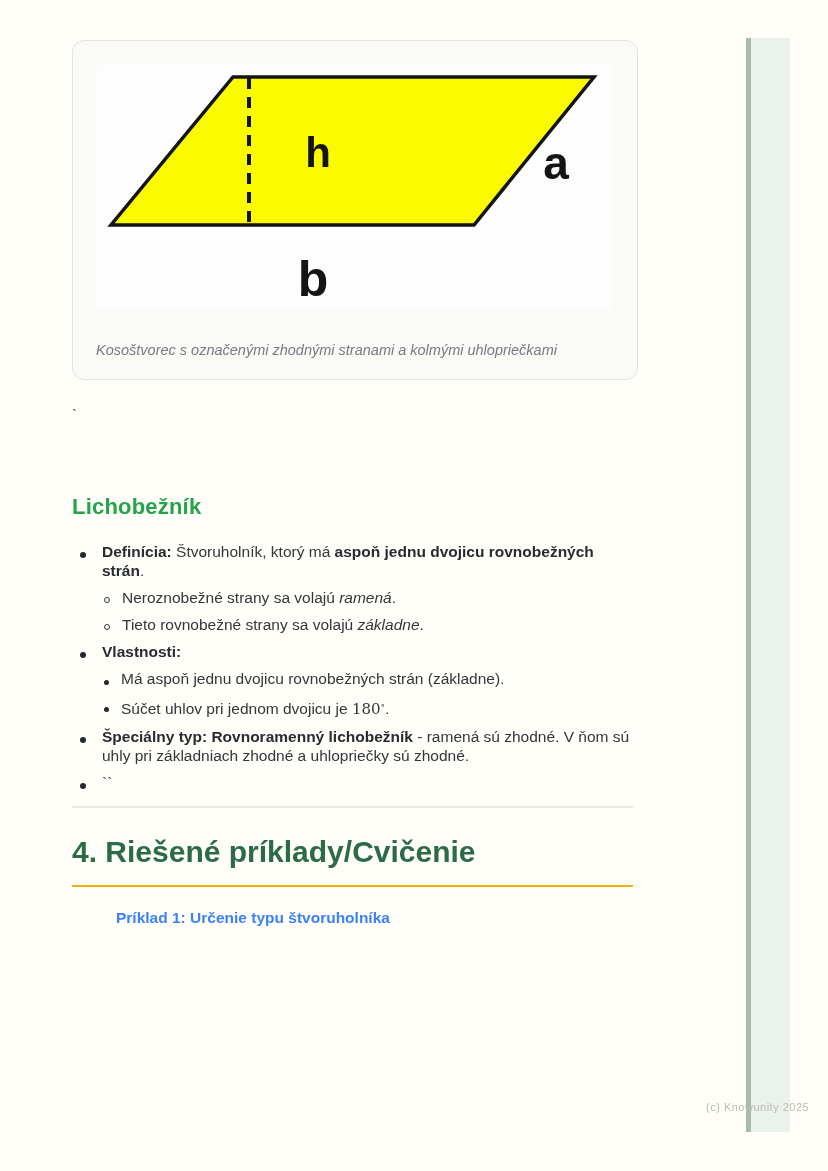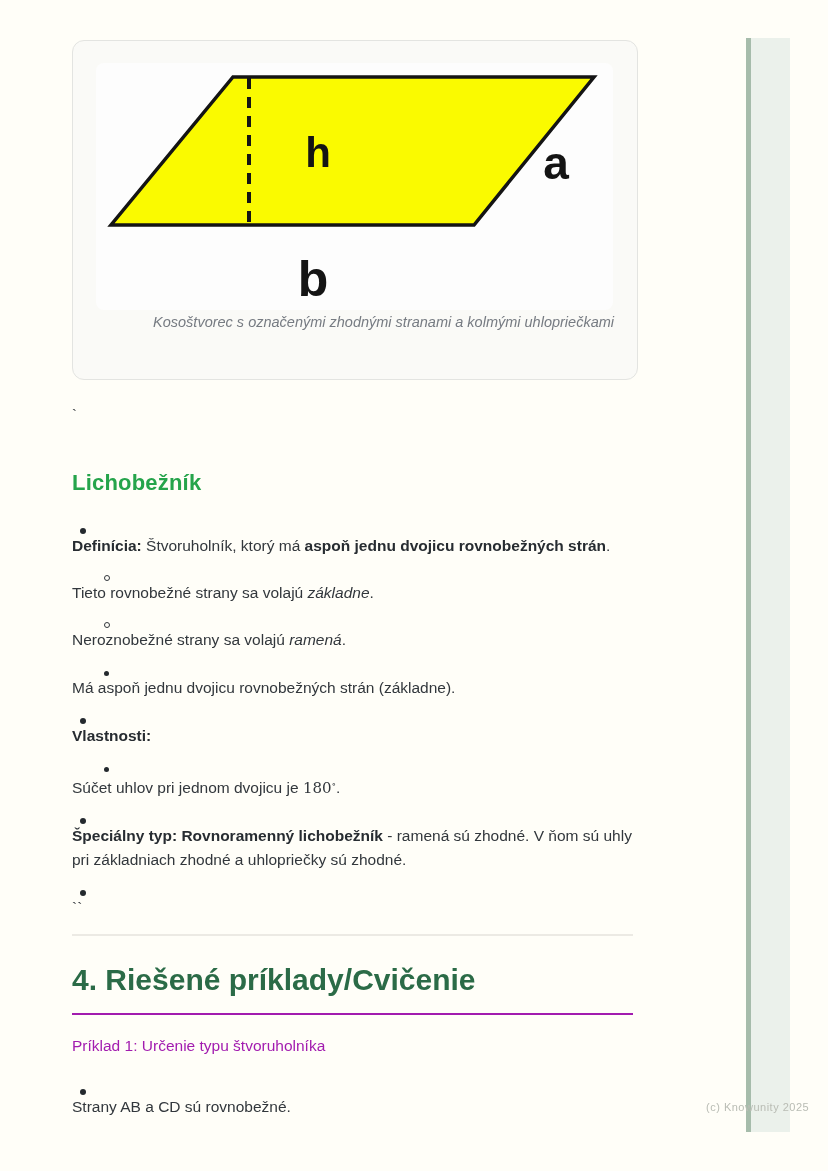--- a/index.html
+++ b/index.html
@@ -40,8 +40,8 @@
   }
   .figure-image svg { display:block; }
   .figure-caption {
-    margin-top:4px;
-    text-align:right;
+    margin-top:32px;
+    text-align:left;
     font-style:italic;
     font-size:14.5px;
     color:#767b82;

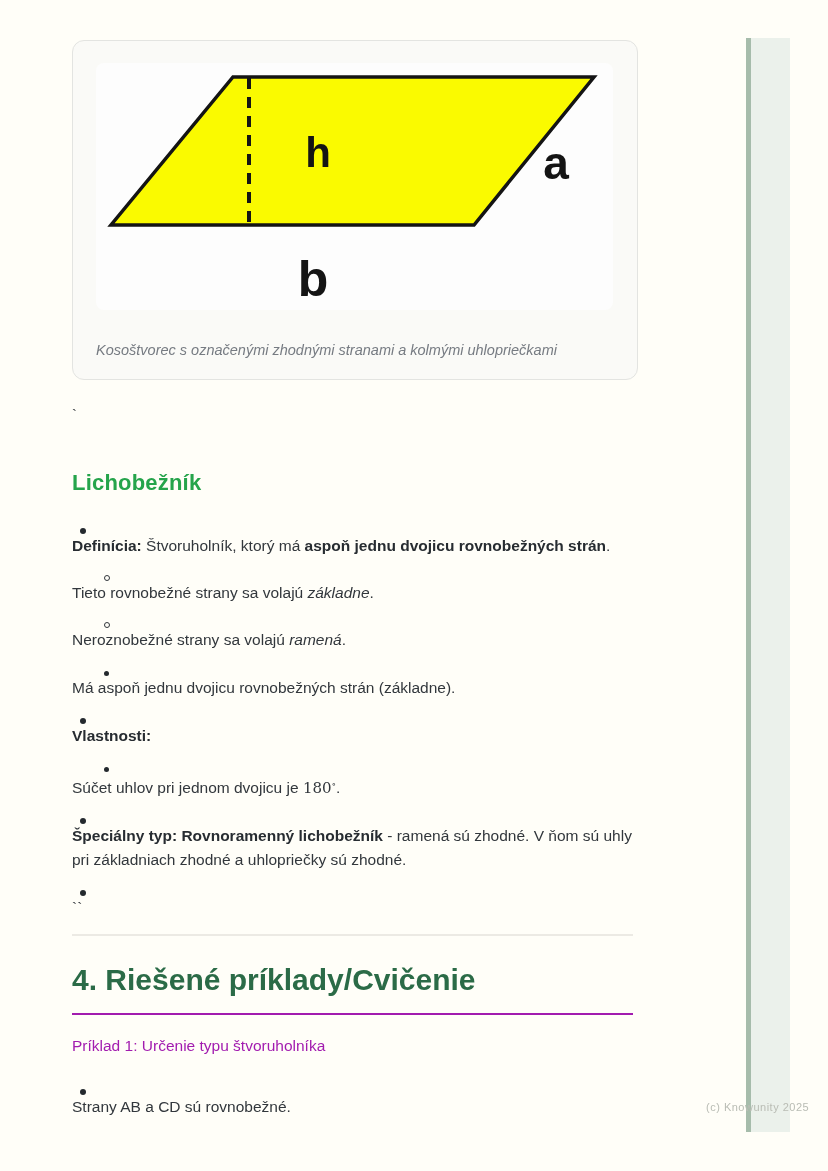--- a/index.html
+++ b/index.html
@@ -54,7 +54,7 @@
   }
 
   h3.section-title {
-    margin-top:46px;
+    margin-top:70px;
     font-size:22px; font-weight:bold;
     color:#25a44b;
     letter-spacing:.2px;

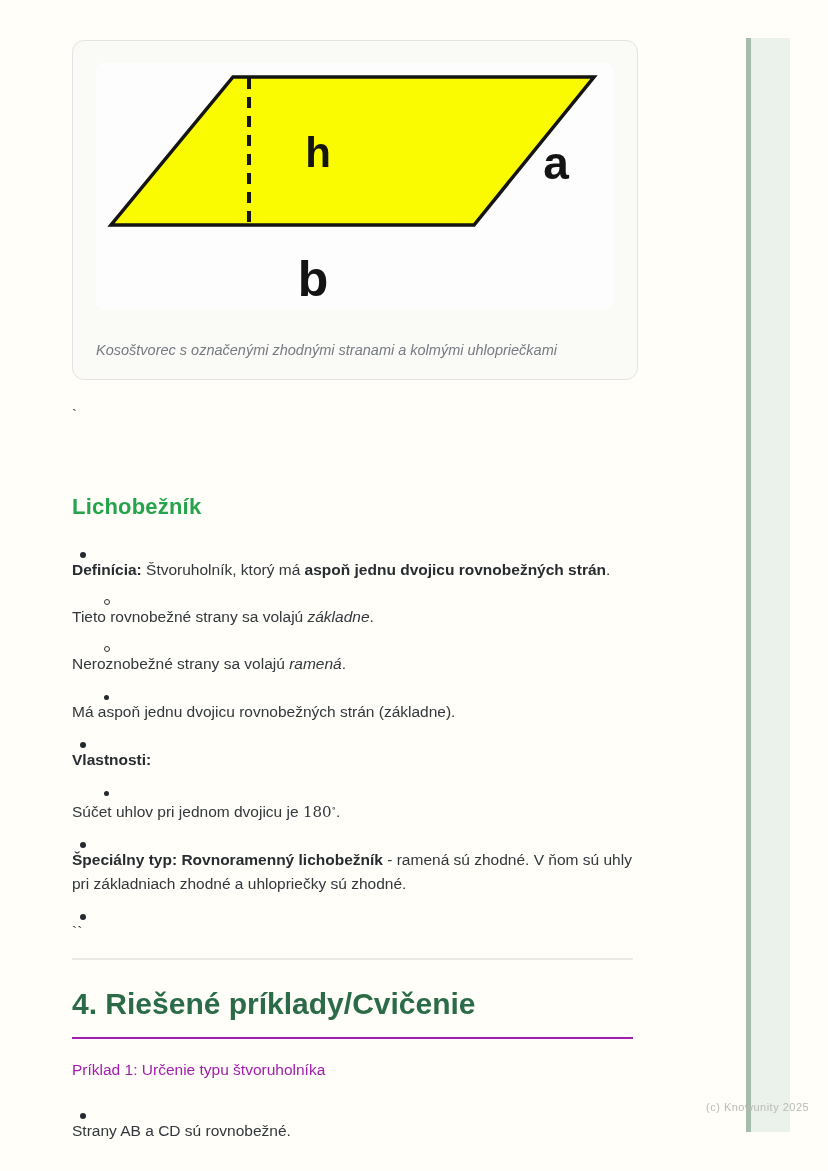--- a/index.html
+++ b/index.html
@@ -62,7 +62,7 @@
 
   
   .blist { margin-top:22px; font-size:15.5px; color:#32373c; }
-  .li { display:flex; margin-bottom:8px; line-height:24px;flex-direction:column; }
+  .li { display:flex; margin-bottom:8px; line-height:19px; }
   .li .marker { flex:0 0 auto; }
   .dot {
     width:6px; height:6px; border-radius:50%;

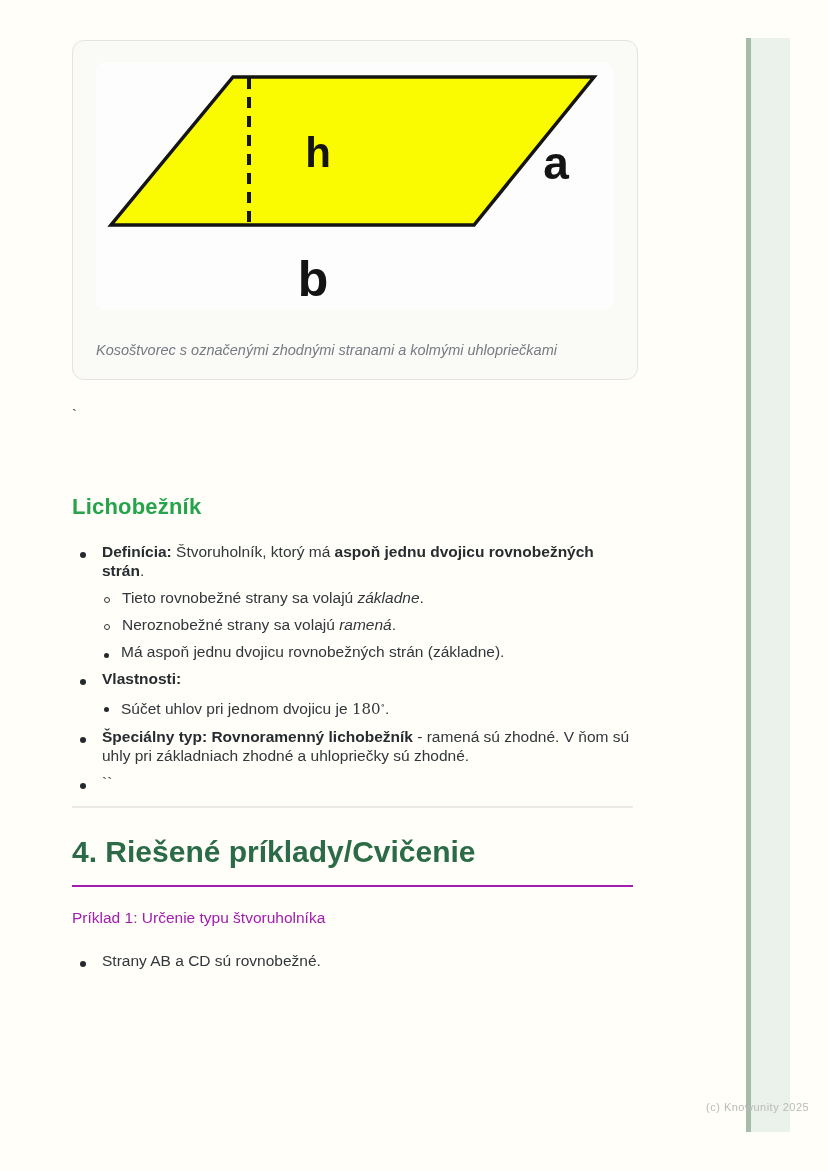--- a/index.html
+++ b/index.html
@@ -141,15 +141,15 @@
 
       <div class="li lvl2">
         <span class="marker ring"></span>
+        <span class="txt"><span>Neroznobežné strany sa volajú </span><span class="i">ramená</span><span>.</span></span>
+      </div>
+
+      <div class="li lvl2">
+        <span class="marker ring"></span>
         <span class="txt"><span>Tieto rovnobežné strany sa volajú </span><span class="i">základne</span><span>.</span></span>
       </div>
 
       <div class="li lvl2">
-        <span class="marker ring"></span>
-        <span class="txt"><span>Neroznobežné strany sa volajú </span><span class="i">ramená</span><span>.</span></span>
-      </div>
-
-      <div class="li lvl2">
         <span class="marker dot"></span>
         <span class="txt">Má aspoň jednu dvojicu rovnobežných strán (základne).</span>
       </div>

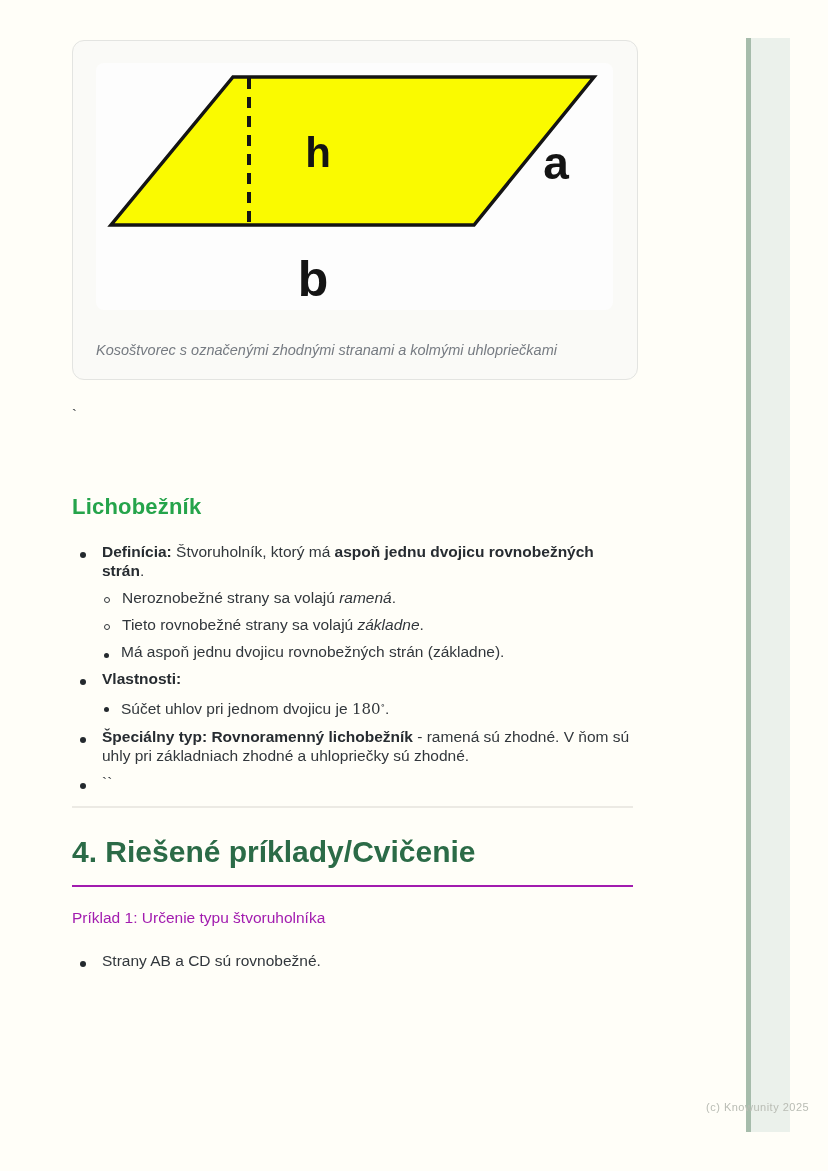--- a/index.html
+++ b/index.html
@@ -149,16 +149,16 @@
         <span class="txt"><span>Tieto rovnobežné strany sa volajú </span><span class="i">základne</span><span>.</span></span>
       </div>
 
+      <div class="li">
+        <span class="marker dot"></span>
+        <span class="txt"><span class="b">Vlastnosti:</span></span>
+      </div>
+
       <div class="li lvl2">
         <span class="marker dot"></span>
         <span class="txt">Má aspoň jednu dvojicu rovnobežných strán (základne).</span>
       </div>
 
-      <div class="li">
-        <span class="marker dot"></span>
-        <span class="txt"><span class="b">Vlastnosti:</span></span>
-      </div>
-
       <div class="li lvl2">
         <span class="marker dot"></span>
         <span class="txt"><span>Súčet uhlov pri jednom dvojicu je </span><span class="math">180</span><sup class="mathsup">∘</sup><span>.</span></span>

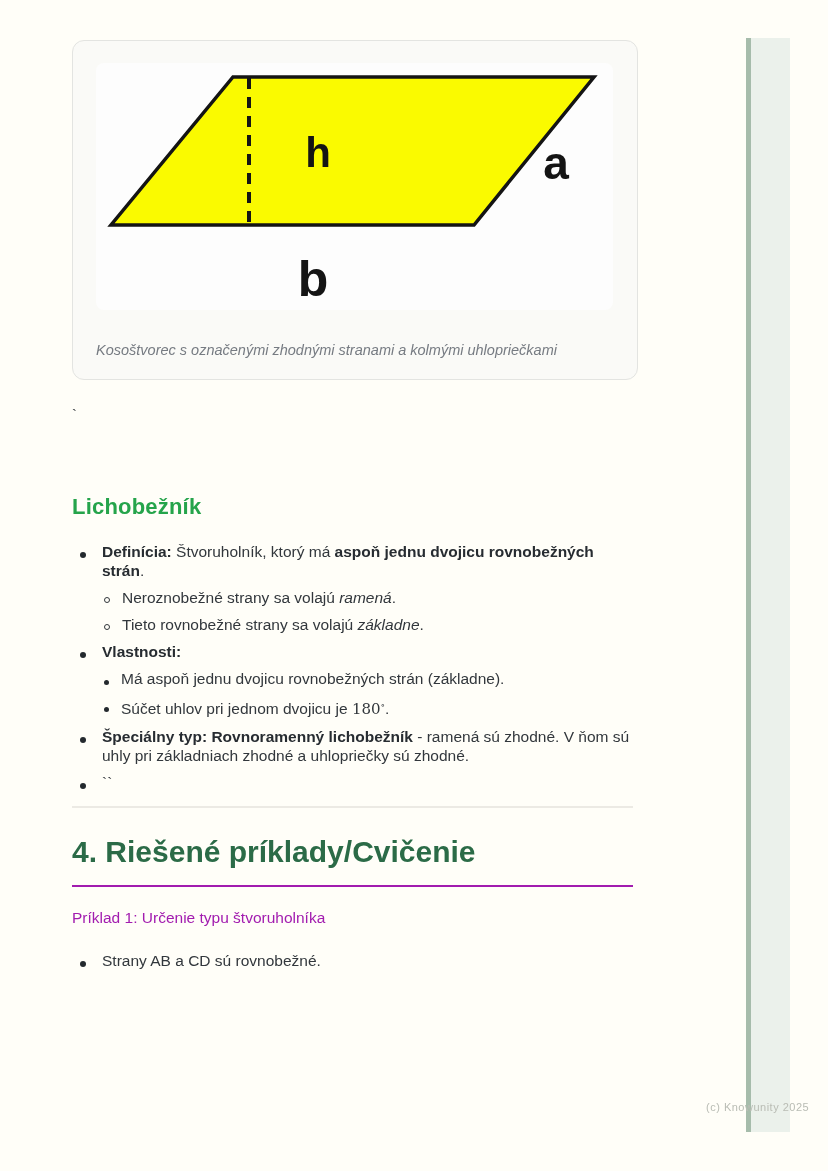--- a/index.html
+++ b/index.html
@@ -91,7 +91,7 @@
     color:#2b6b47;
     line-height:40px;
     padding-bottom:13px;
-    border-bottom:2px solid #a21caf;
+    border-bottom:2px solid #eab308;
   }
 
   p.para { margin-top:26px; font-size:15.5px; line-height:22px; color:#32373c; }

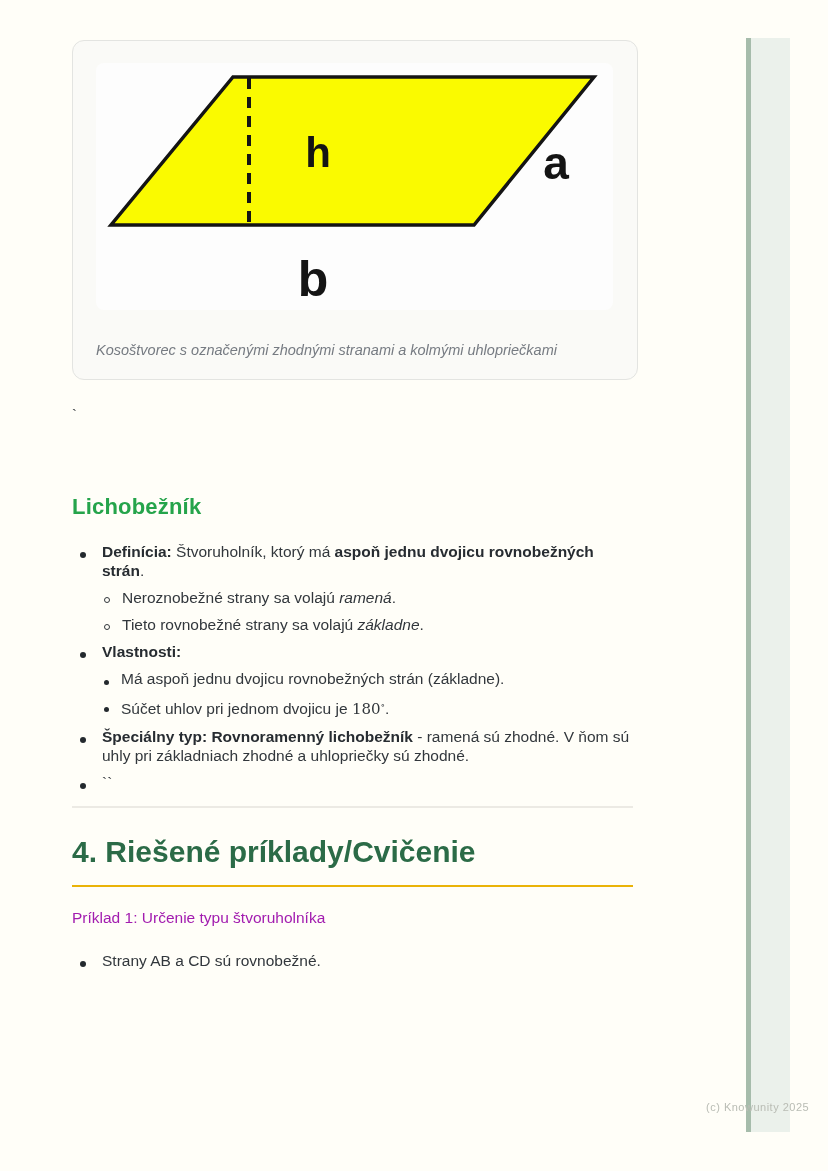--- a/index.html
+++ b/index.html
@@ -95,7 +95,7 @@
   }
 
   p.para { margin-top:26px; font-size:15.5px; line-height:22px; color:#32373c; }
-  p.para.bold { font-weight:normal; color:#a21caf; margin-top:20px; }
+  p.para.bold { font-weight:bold; color:#3b82f6; margin-top:20px;margin-left:44px; }
   p.para + p.para { margin-top:20px; }
   .blist.small { margin-top:22px; }
 

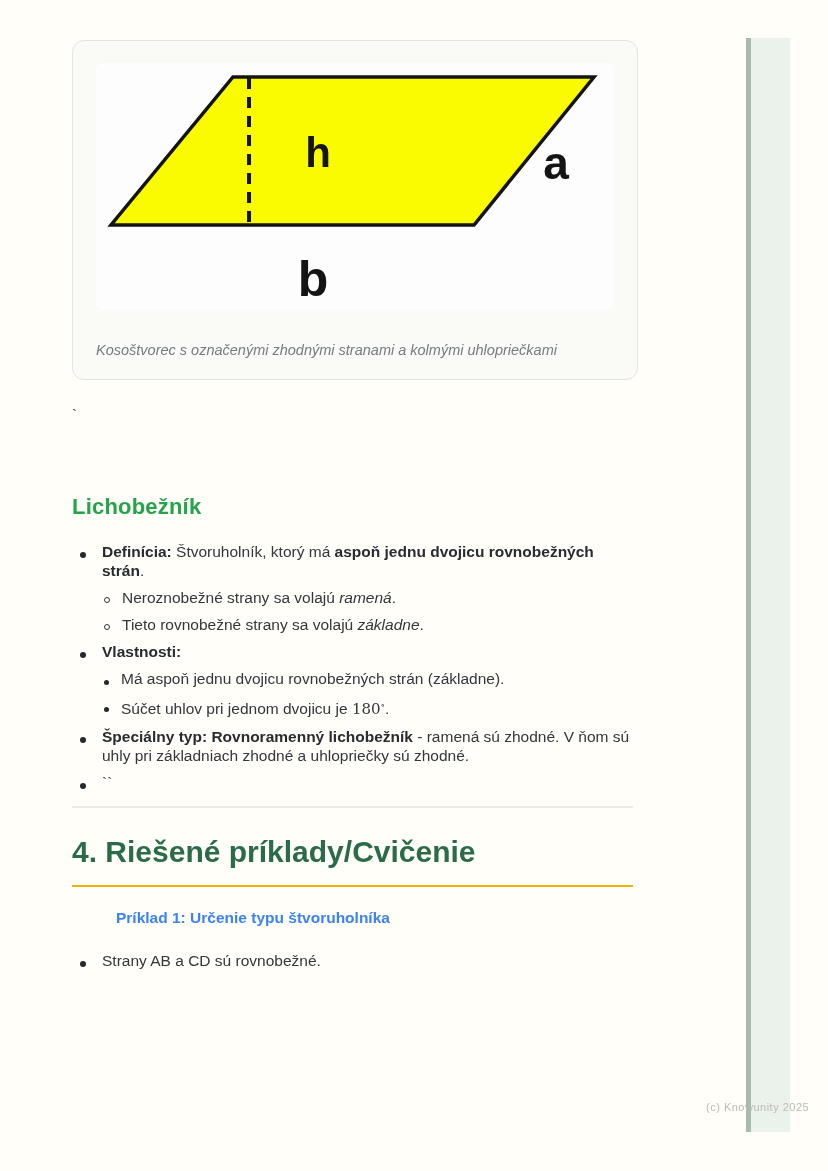--- a/index.html
+++ b/index.html
@@ -184,12 +184,6 @@
     <p class="para bold">Príklad 1: Určenie typu štvoruholníka</p>
 
 
-    <div class="blist small">
-      <div class="li">
-        <span class="marker dot"></span>
-        <span class="txt">Strany AB a CD sú rovnobežné.</span>
-      </div>
-    </div>
 
   </div>
 

